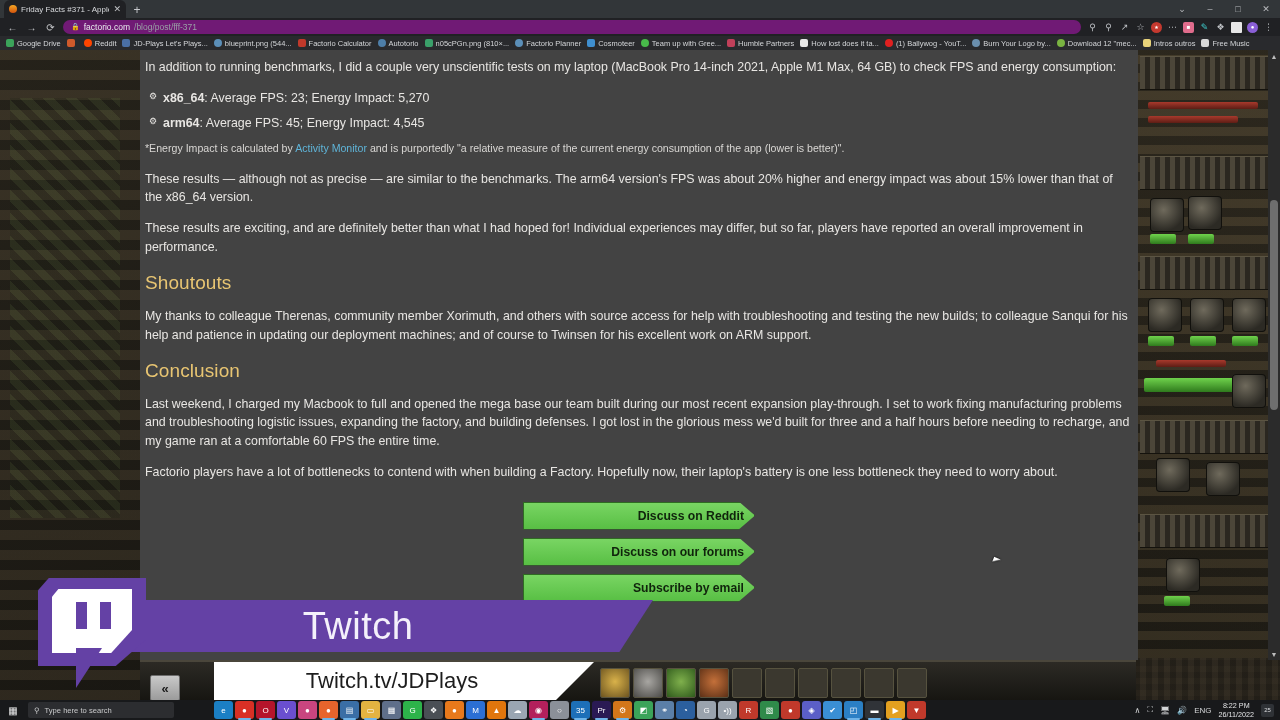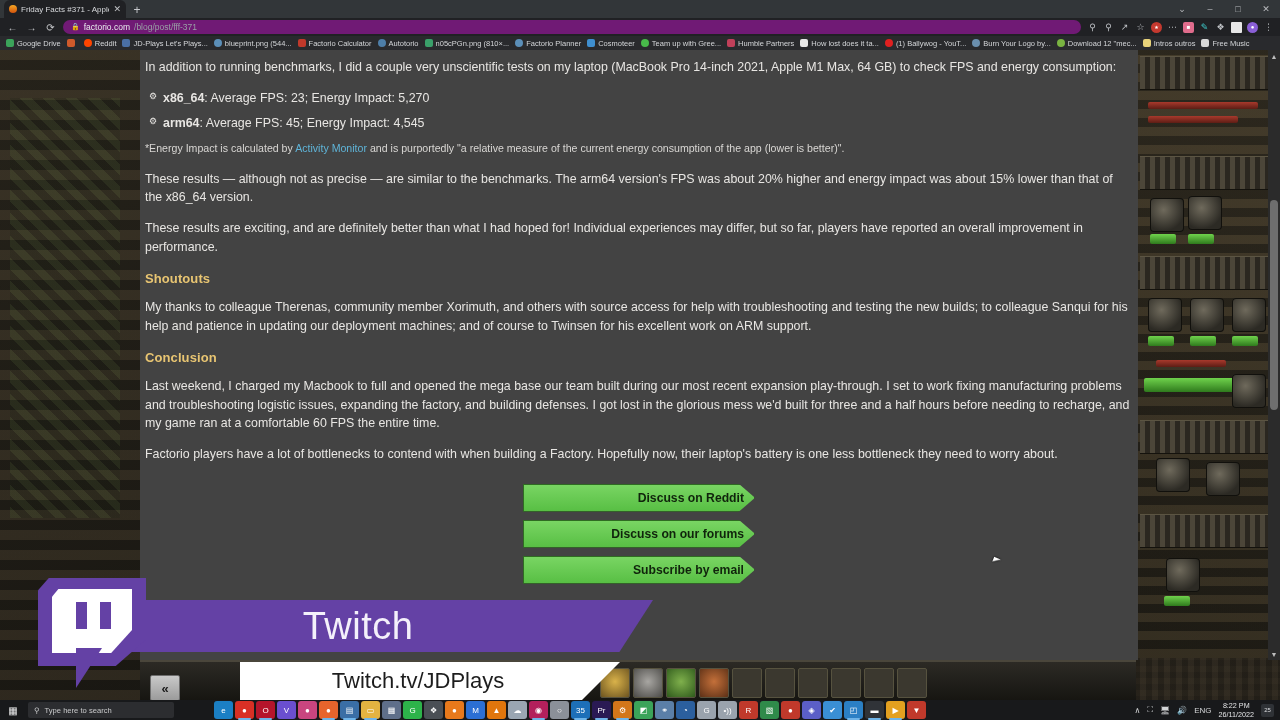--- a/index.html
+++ b/index.html
@@ -154,7 +154,7 @@
   .footnote { font-size:10.6px; color:#d9d7d4; margin:0 0 13px 0; }
   .footnote a { color:#5fb4d8; text-decoration:none; }
   h2.sec {
-    color:#e8c572; font-size:13px; font-weight:bold;
+    color:#e8c572; font-size:19px; font-weight:normal;
     margin:7px 0 10px 0; letter-spacing:.1px;
   }
 

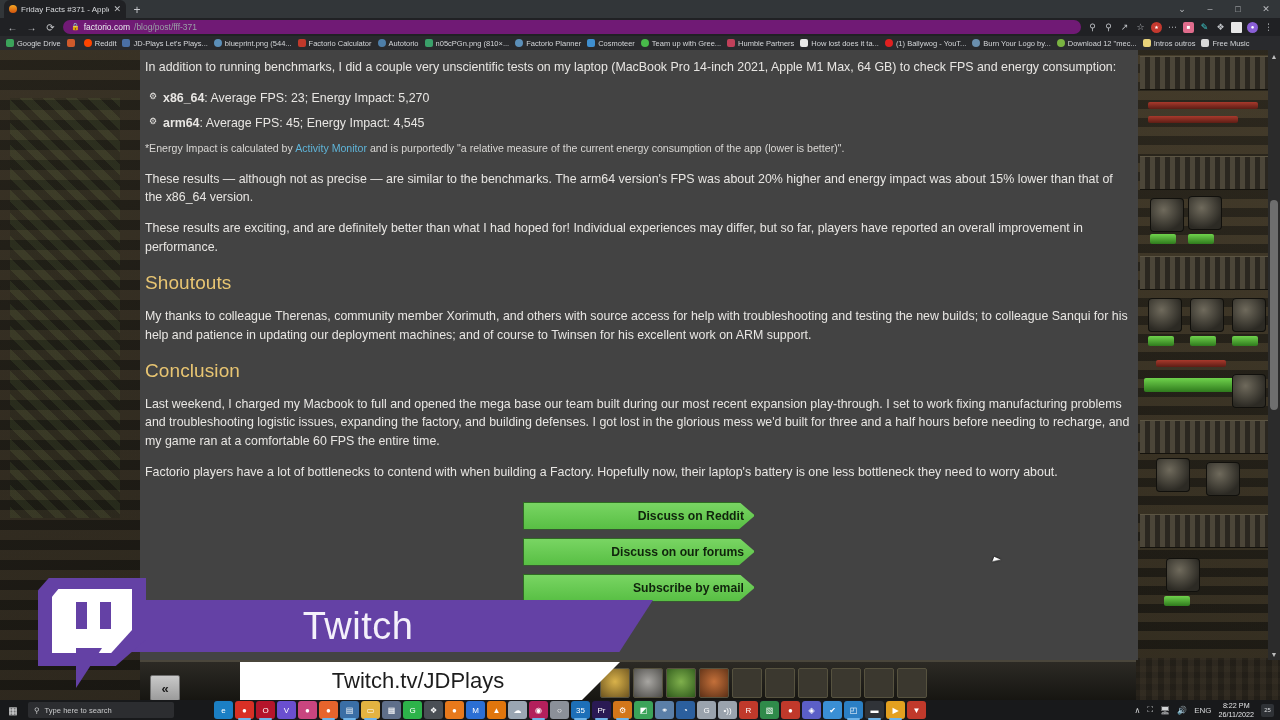--- a/index.html
+++ b/index.html
@@ -226,7 +226,7 @@
   .tw-logo .p1 { left:38px; }
   .tw-logo .p2 { left:62px; }
   .tw-url {
-    position:absolute; left:240px; top:662px; width:380px; height:38px;
+    position:absolute; left:214px; top:662px; width:380px; height:38px;
     background:#ffffff;
     clip-path:polygon(0 0, 100% 0, 90% 100%, 0 100%);
     display:flex; align-items:center; justify-content:center;

